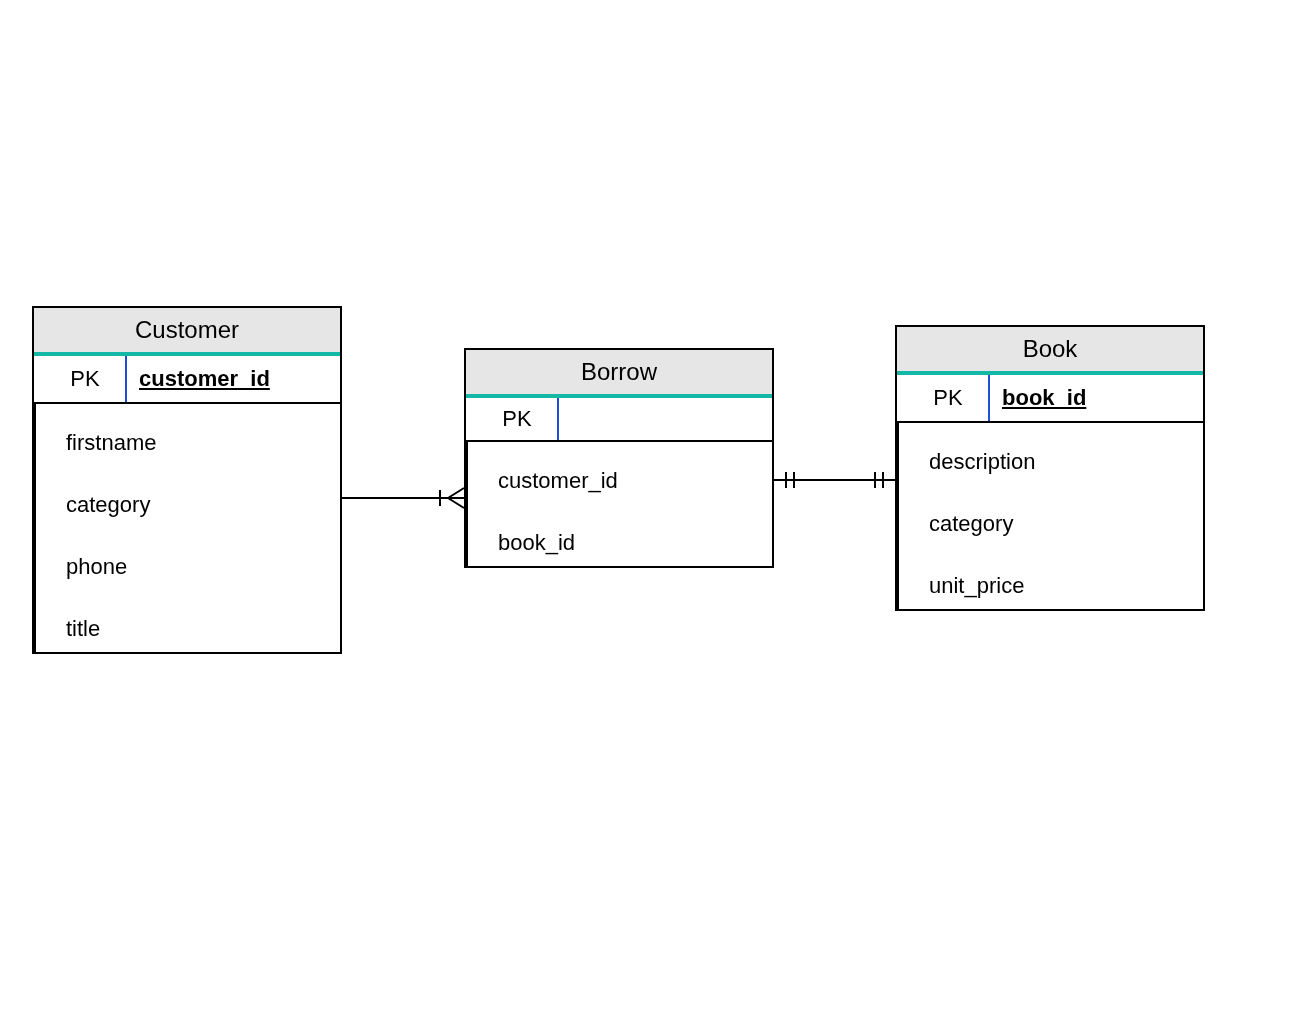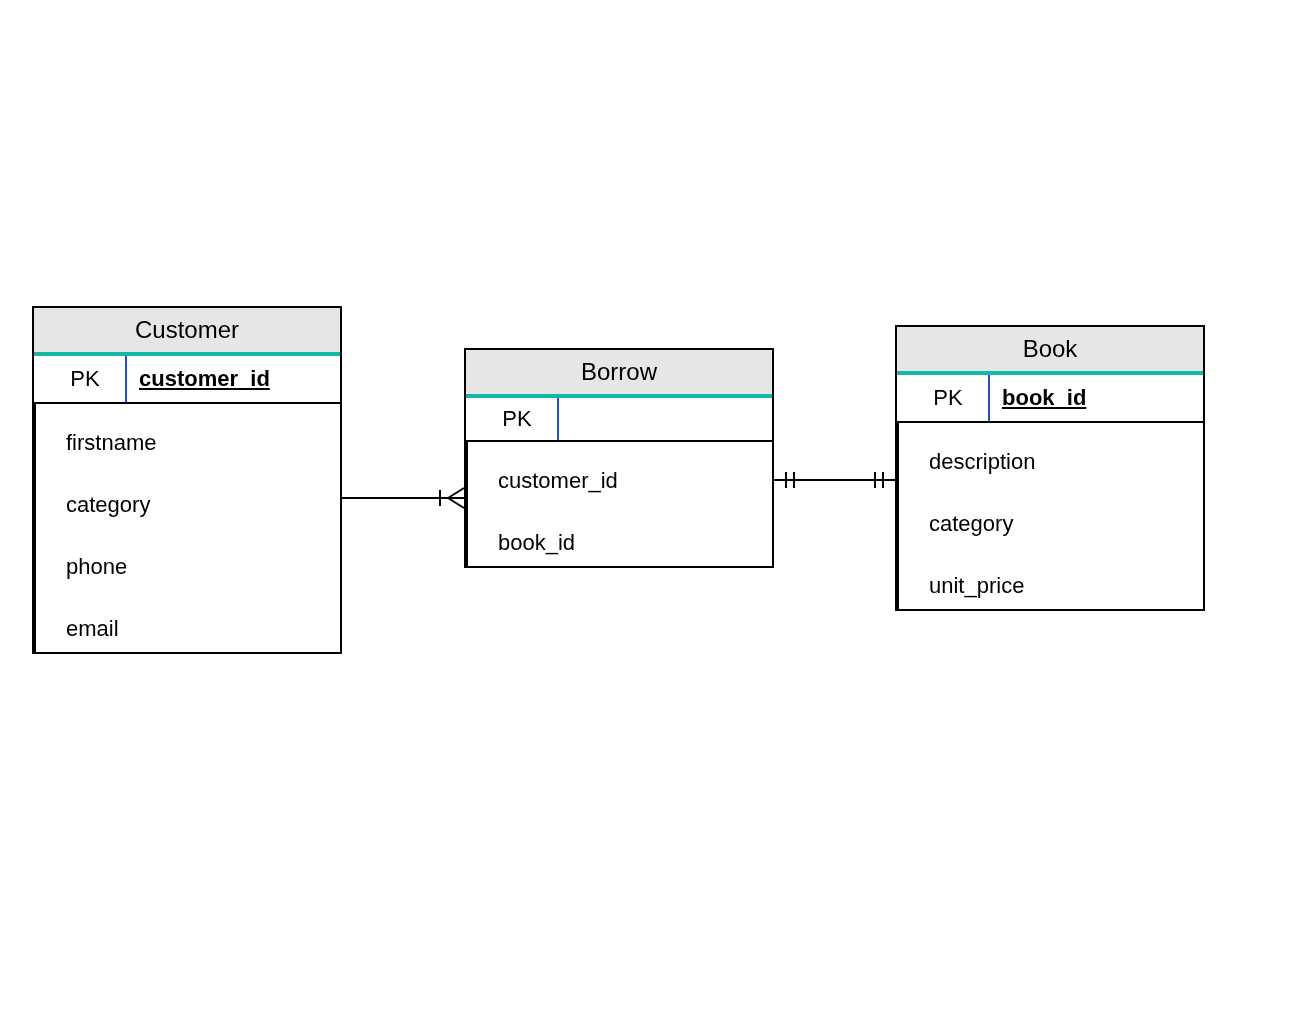--- a/index.html
+++ b/index.html
@@ -96,7 +96,7 @@
         <div class="attr">firstname</div>
         <div class="attr">category</div>
         <div class="attr">phone</div>
-        <div class="attr">email</div>
+        <div class="attr">title</div>
       </div>
     </div>
   </div>

